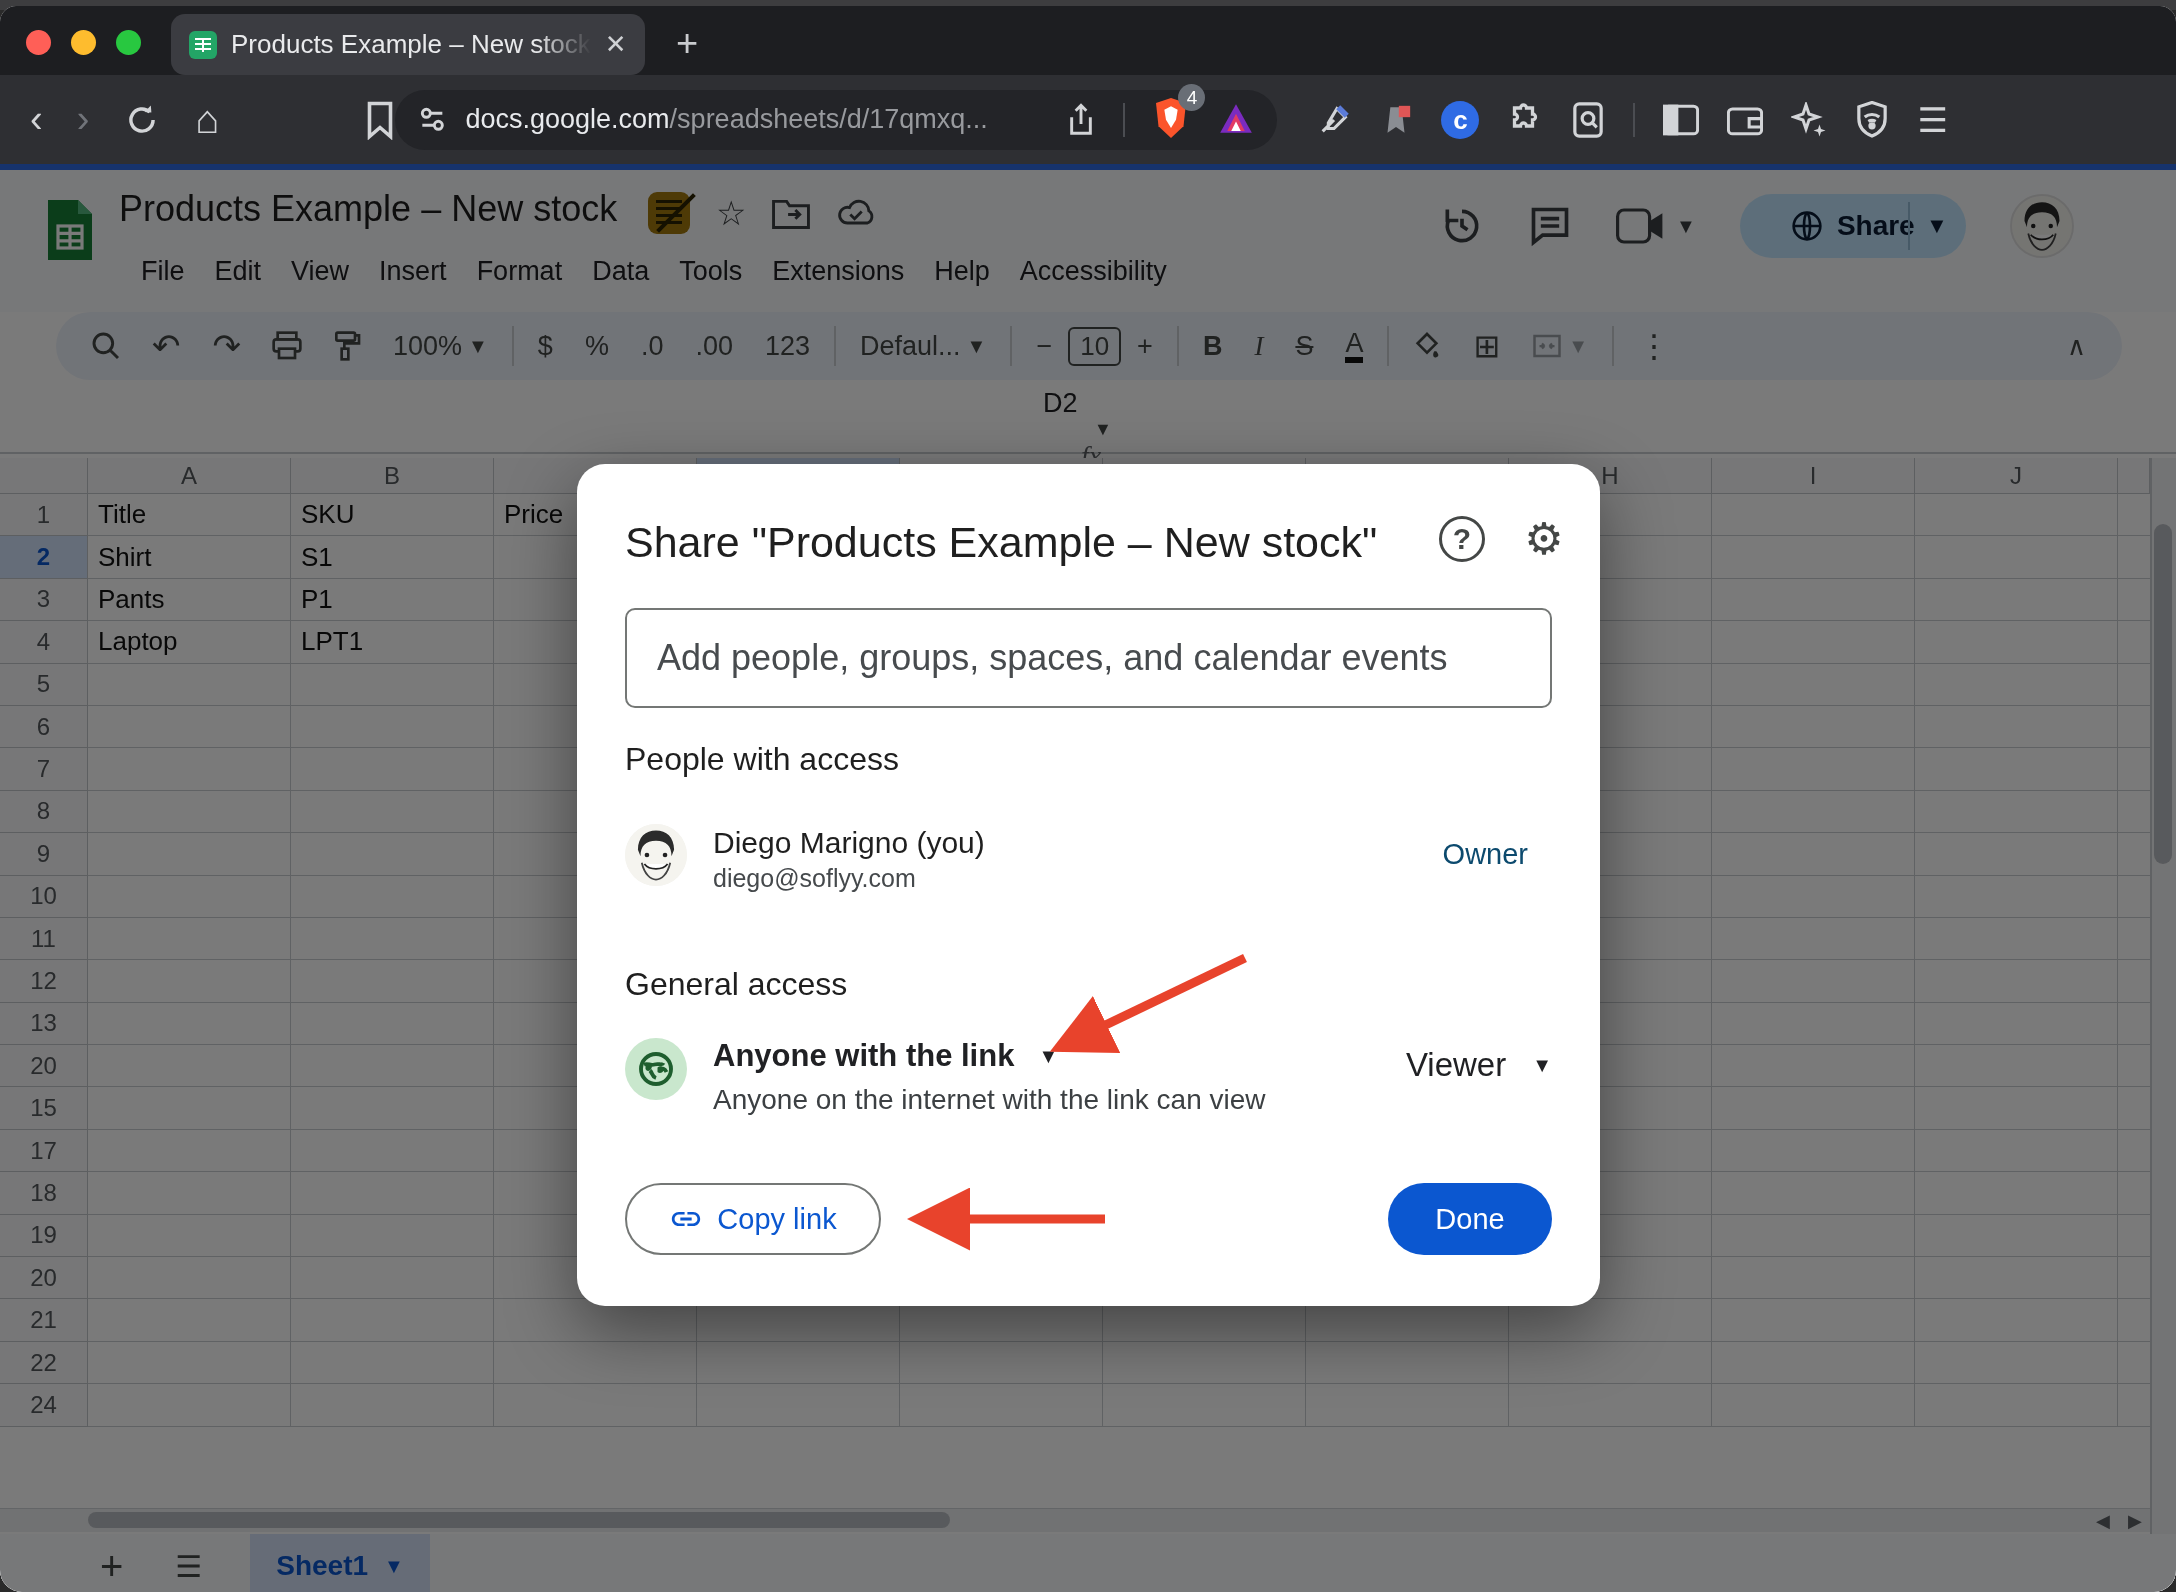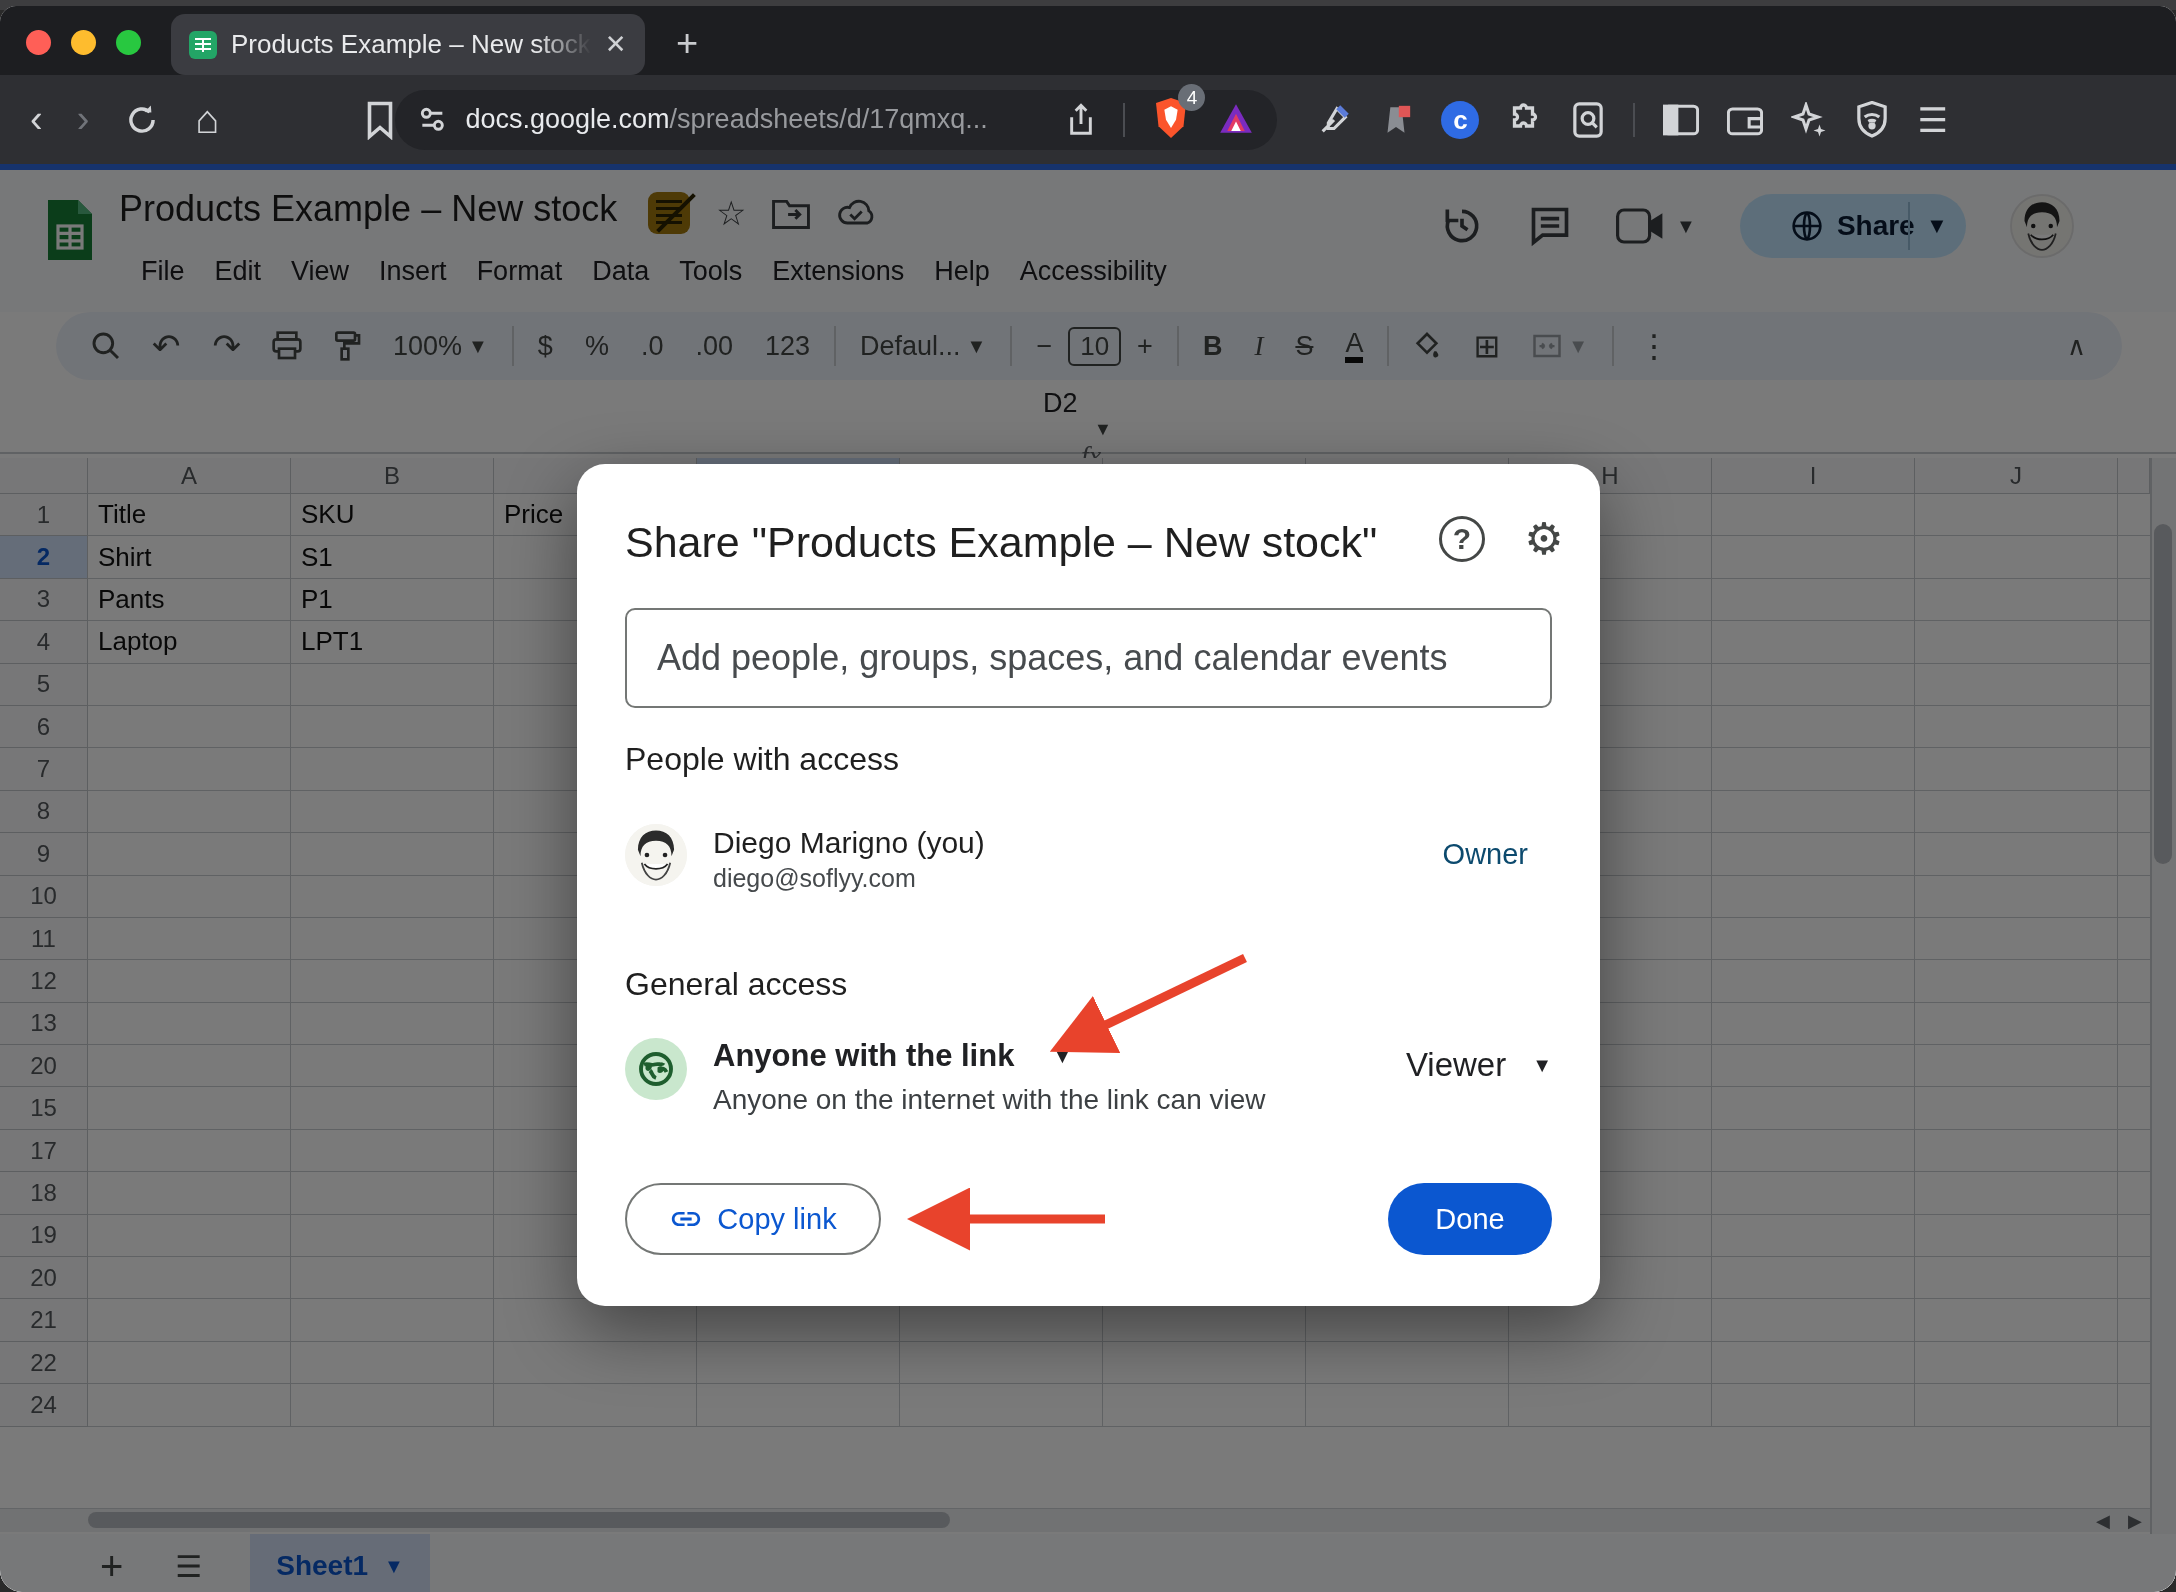--- a/index.html
+++ b/index.html
@@ -121,7 +121,7 @@
   #general-heading{left:48px;top:502px;}
   #access-row{left:48px;top:574px;width:927px;height:64px;}
   #access-circle{left:0;top:0;width:62px;height:62px;border-radius:50%;background:#c9e7cd;display:flex;align-items:center;justify-content:center;}
-  #access-label-wrap{left:88px;top:0px;display:flex;align-items:center;gap:38px;}
+  #access-label-wrap{left:88px;top:0px;display:flex;align-items:center;gap:24px;}
   #access-label{font-size:31px;color:#202124;font-weight:700;}
   #access-caret{font-size:20px;color:#202124;}
   #access-desc{left:88px;top:46px;font-size:28px;color:#3c4043;white-space:nowrap;}

